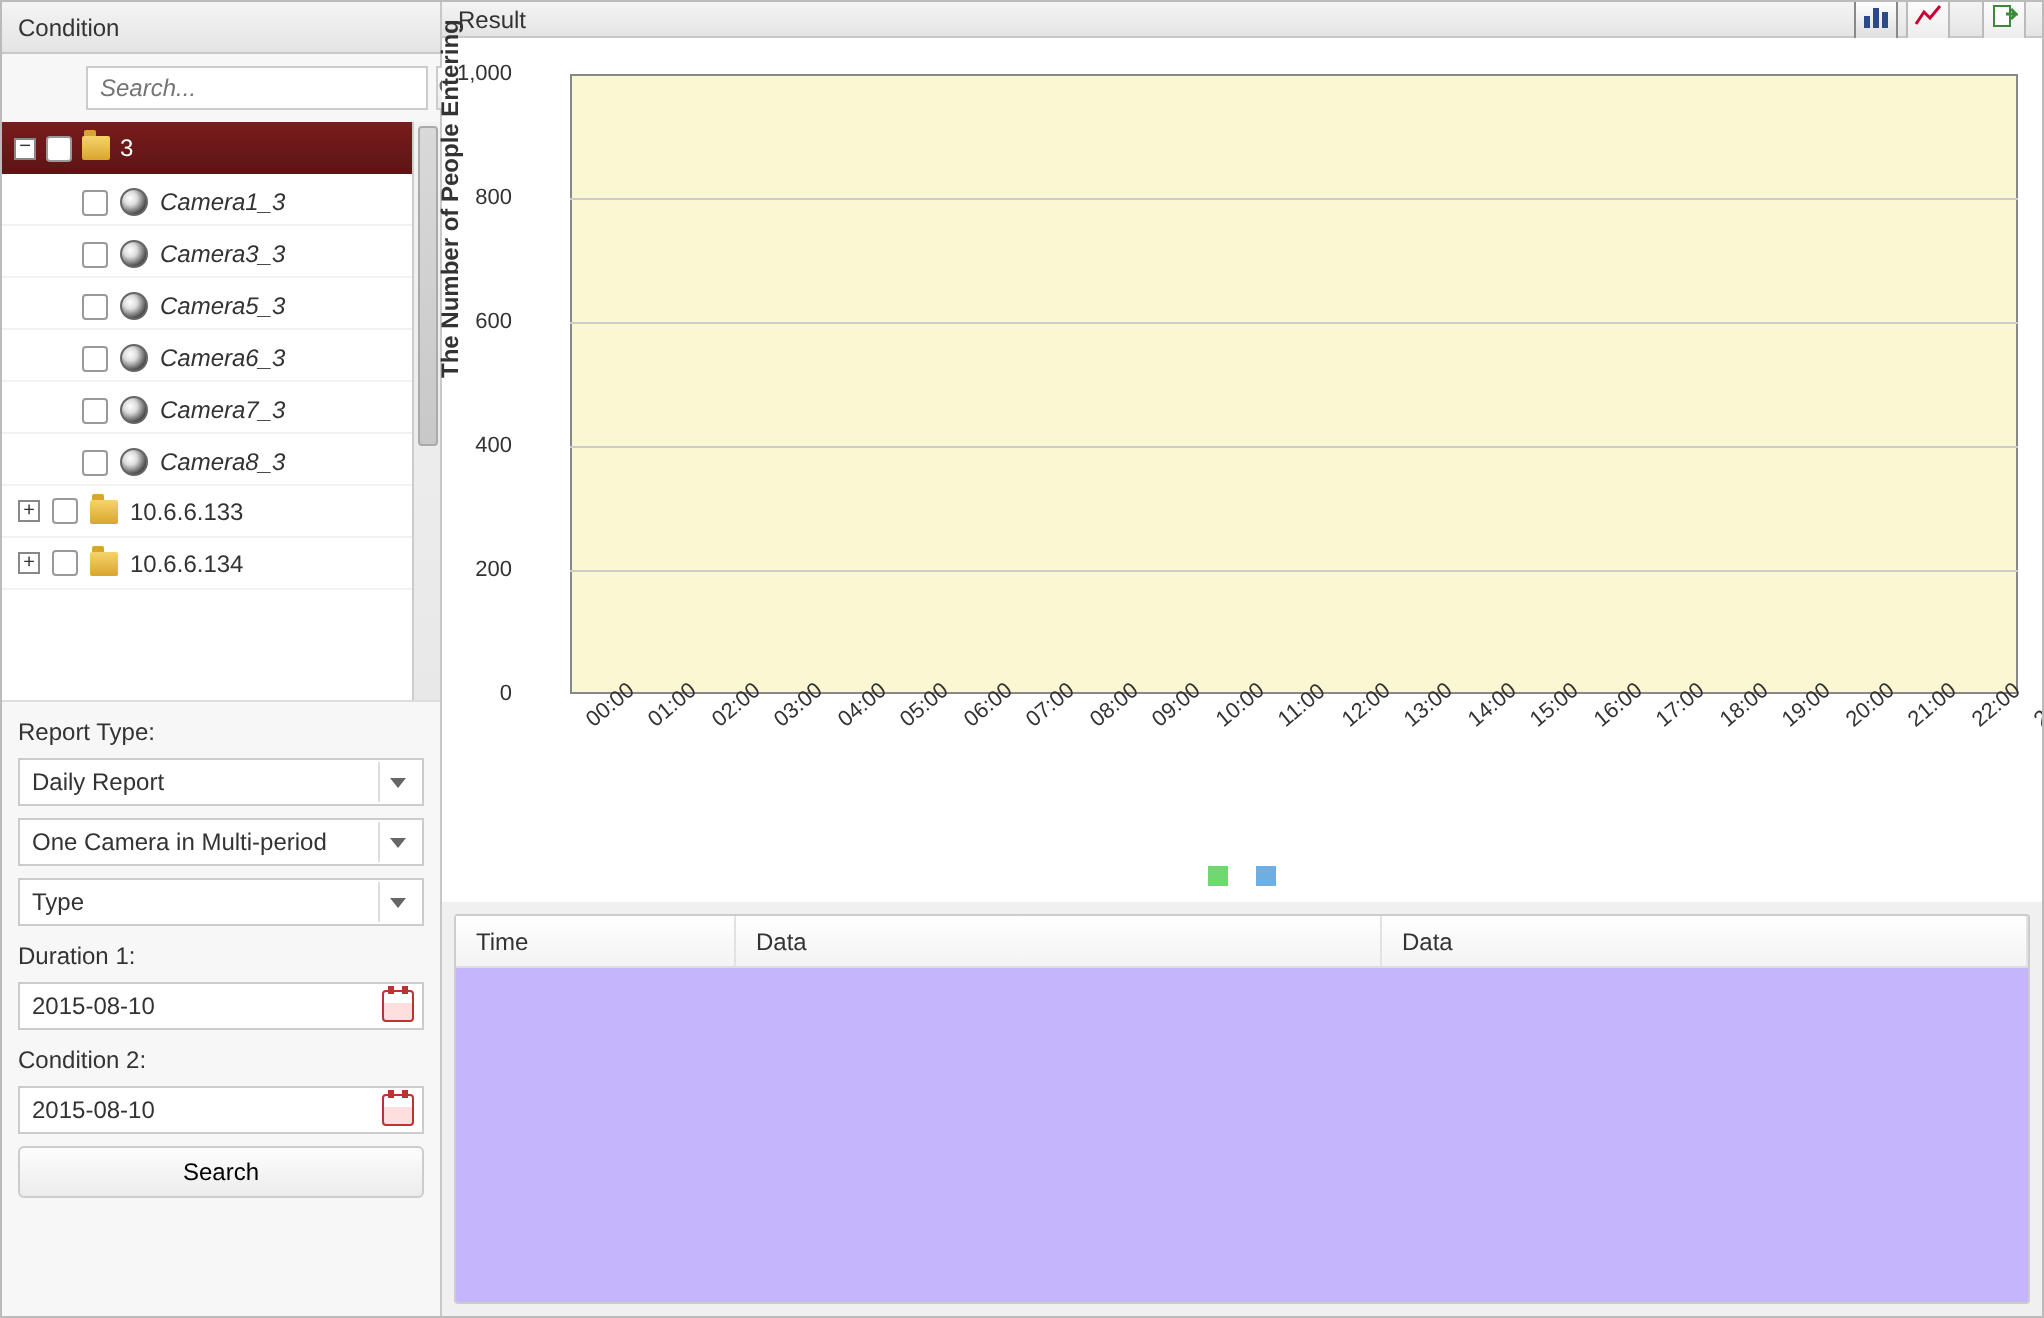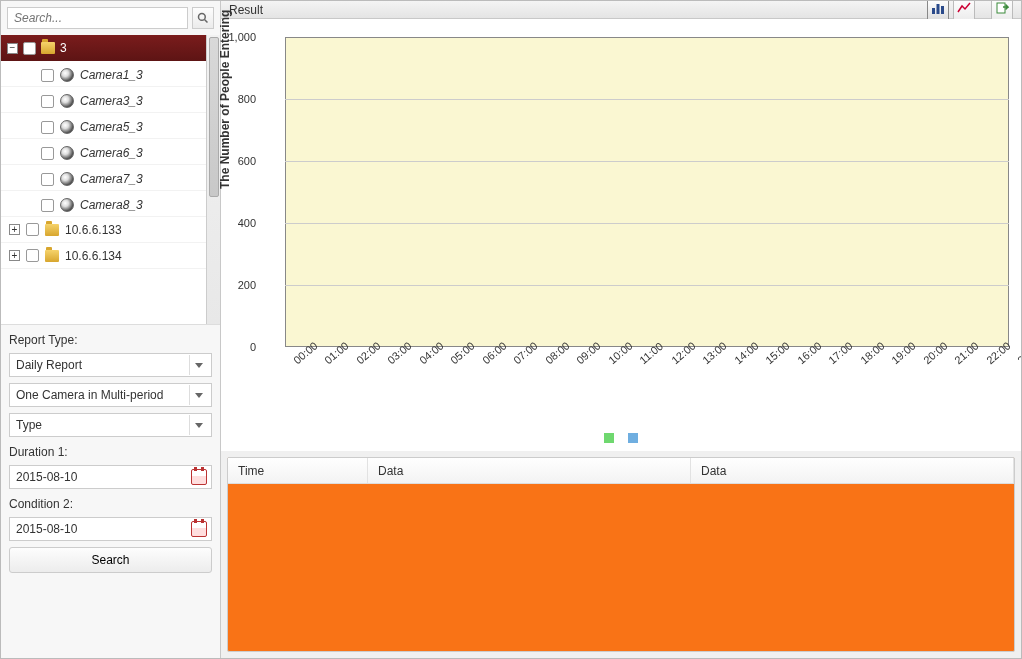--- a/index.html
+++ b/index.html
@@ -203,6 +203,7 @@
 
 <div class="container">
   <div class="sidebar">
+    <div class="panel-header">Condition</div>
 
     <div class="search-row">
       <input class="search-input" type="text" placeholder="Search..." style="">

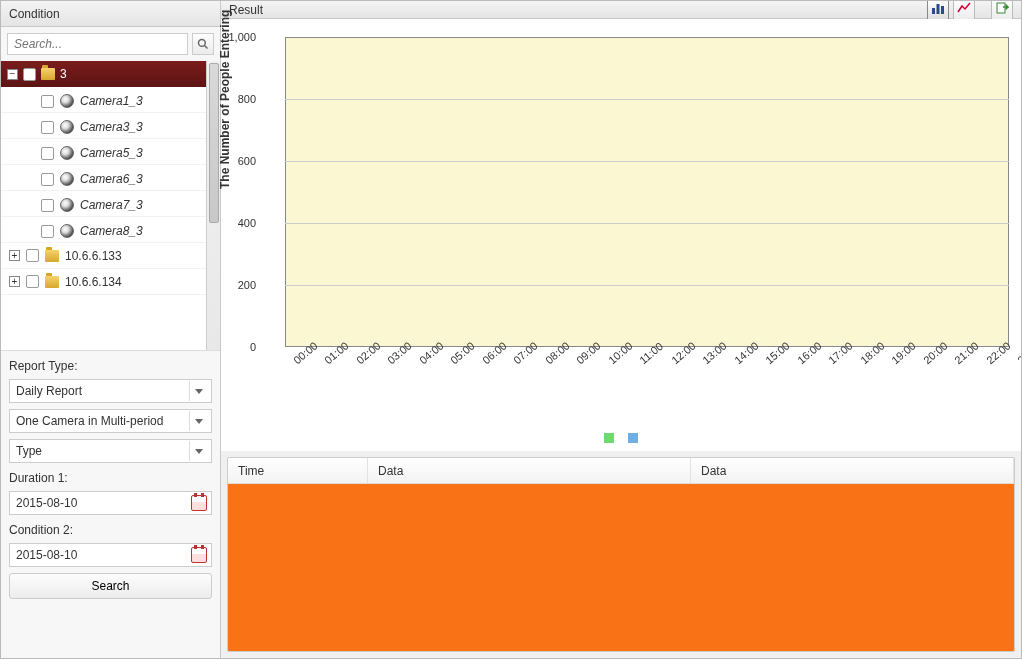--- a/index.html
+++ b/index.html
@@ -34,6 +34,7 @@
   display: flex;
   padding: 6px;
   gap: 4px;
+  margin-left: 36px;
 }
 .search-input {
   flex: 1;

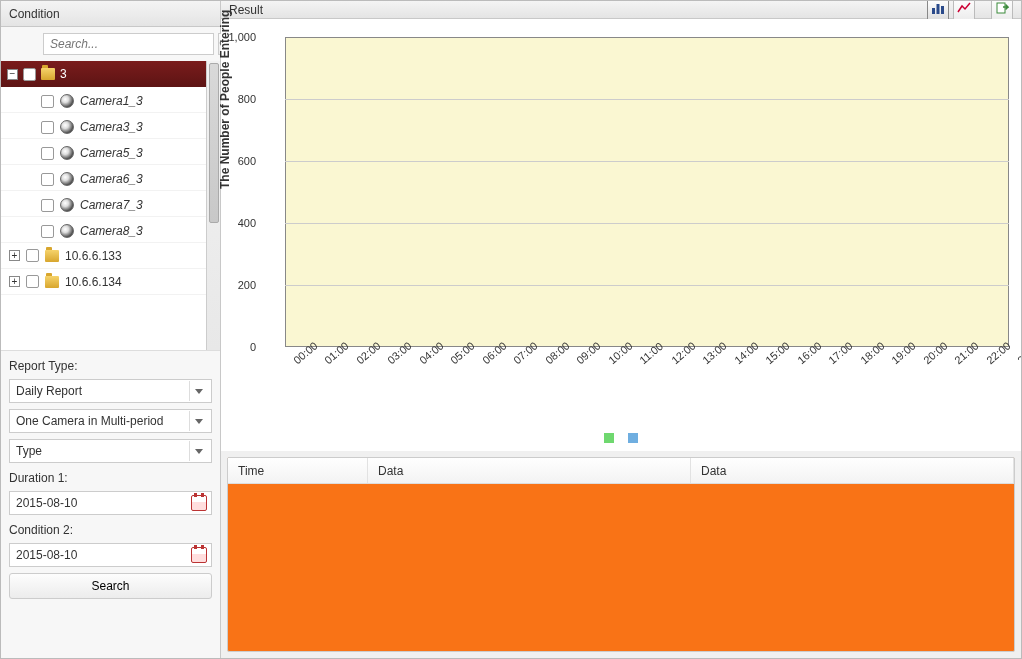--- a/index.html
+++ b/index.html
@@ -189,7 +189,7 @@
   display:flex; gap:14px; justify-content:center; padding:4px 0 8px;
 }
 .leg-sw { width:10px;height:10px; }
-.table-area { margin:6px; border:1px solid #ccc; background:#f97316; flex:1; border-radius:2px;}
+.table-area { margin:6px; border:1px solid #ccc; background:#c4b5fd; flex:1; border-radius:2px;}
 .table-header {
   display:flex; height:26px; align-items:center;
   background:linear-gradient(#fff,#f3f3f3);

